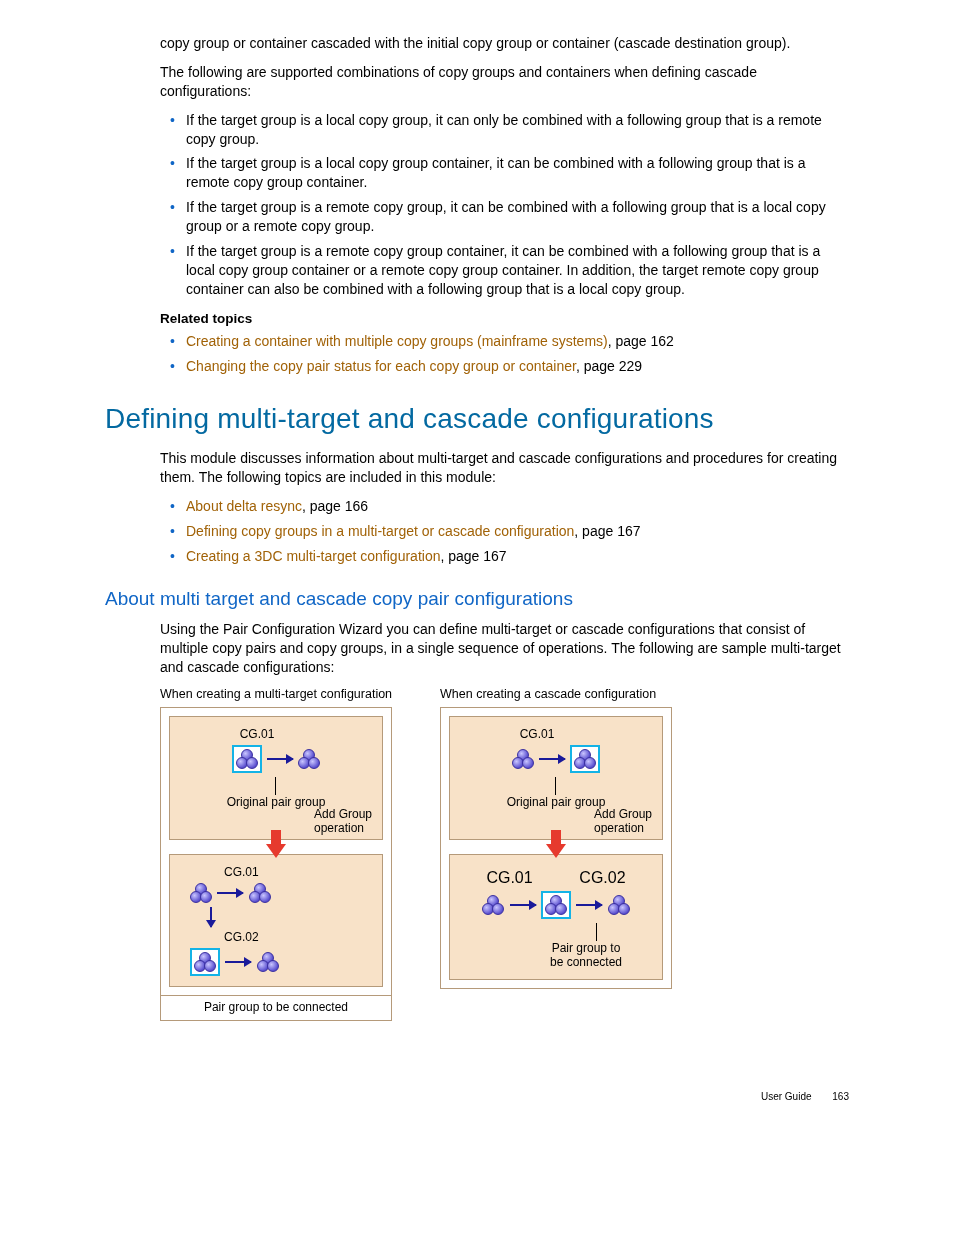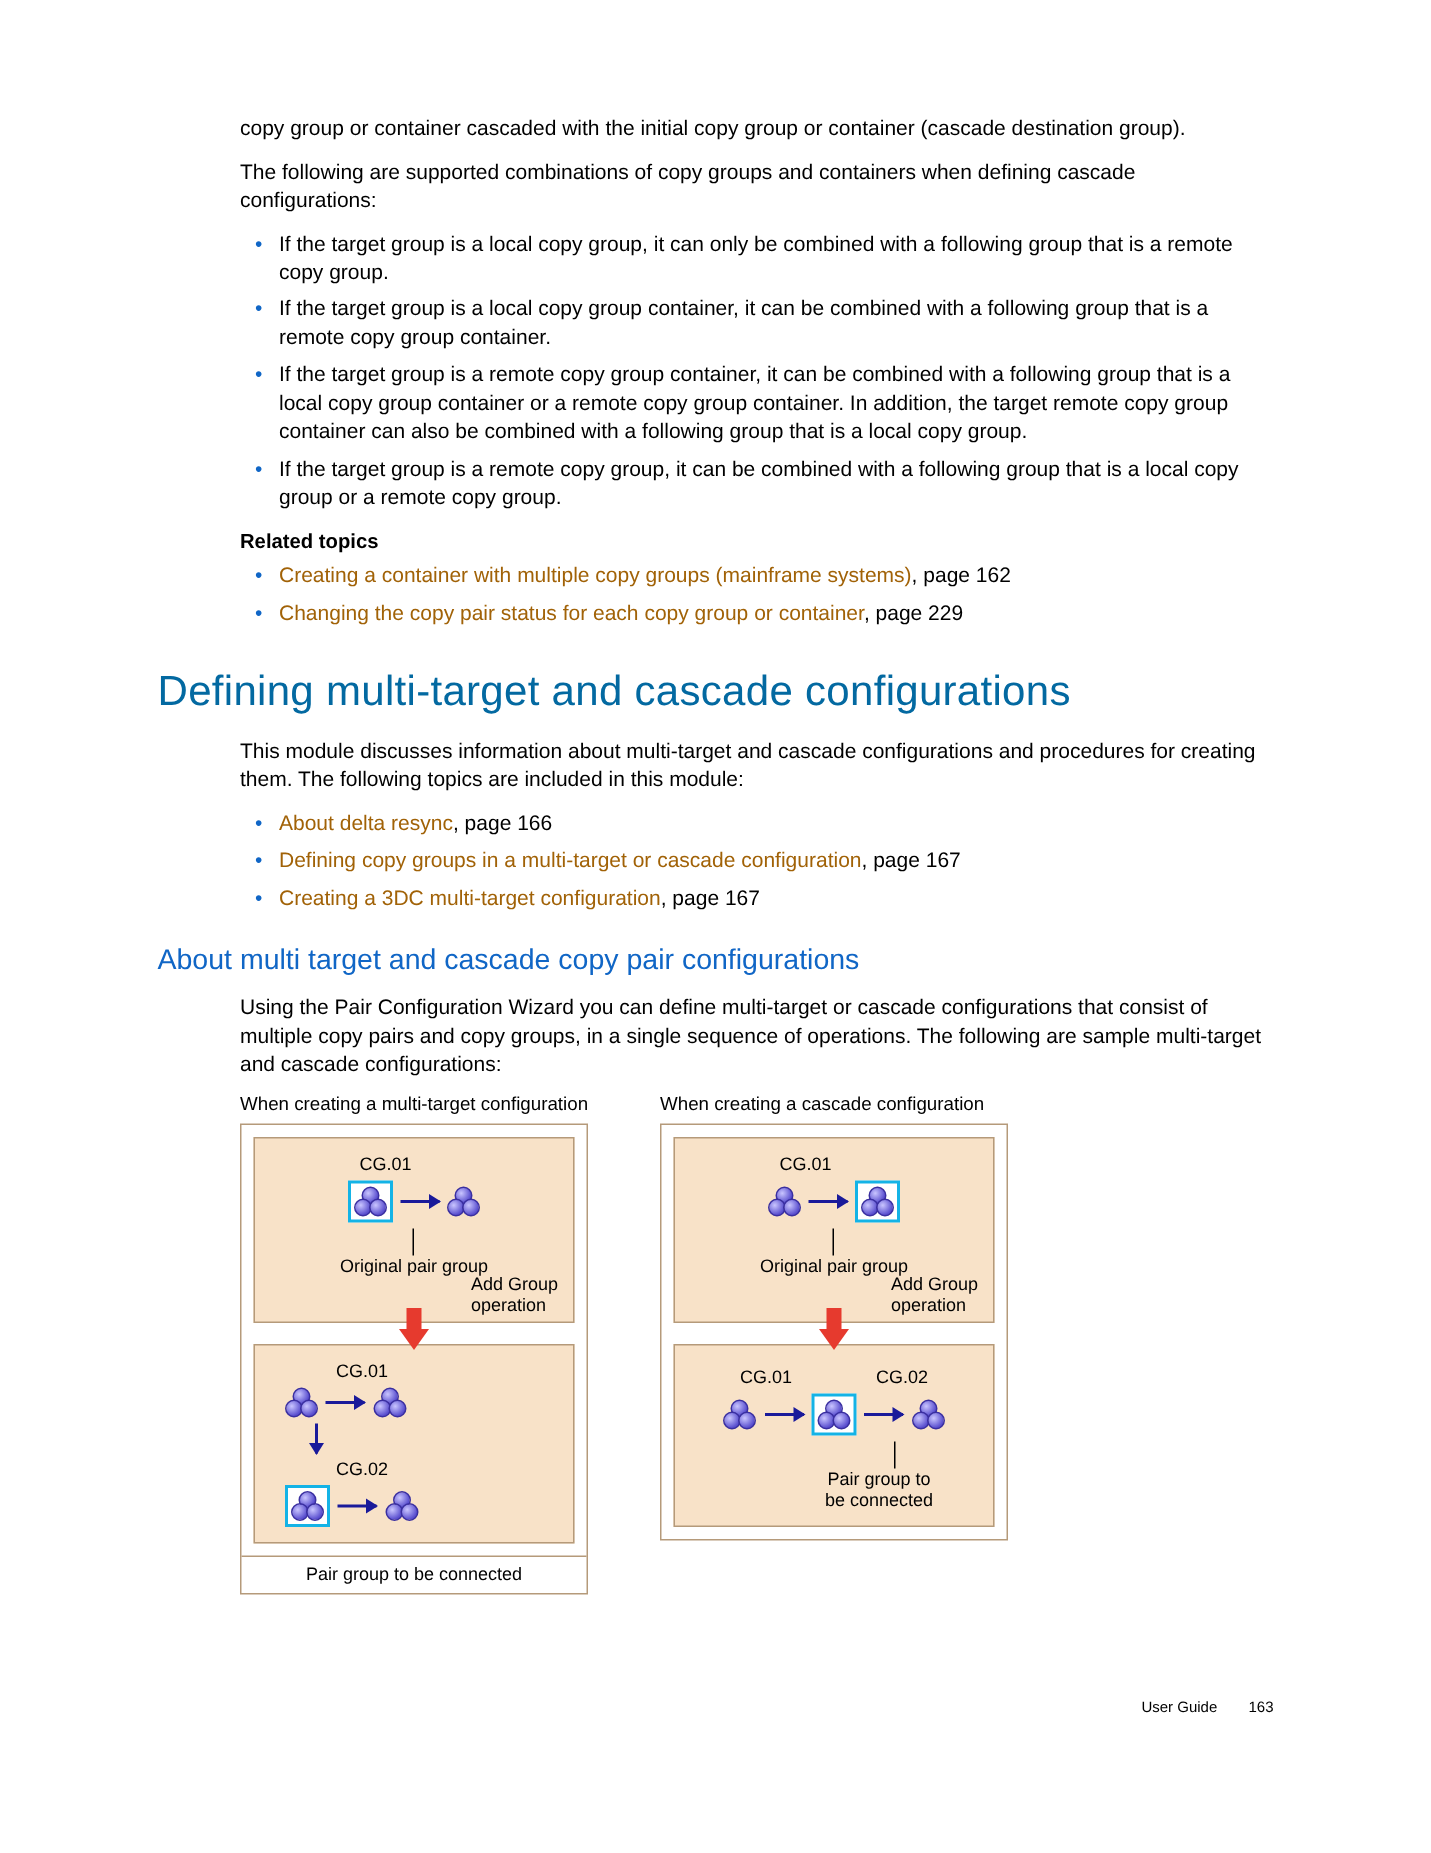--- a/index.html
+++ b/index.html
@@ -12,7 +12,7 @@
     width: 954px;
   }
   .page {
-    padding: 76px 105px 40px 105px;
+    padding: 34px 105px 40px 105px;
     box-sizing: border-box;
   }
   .body-indent {

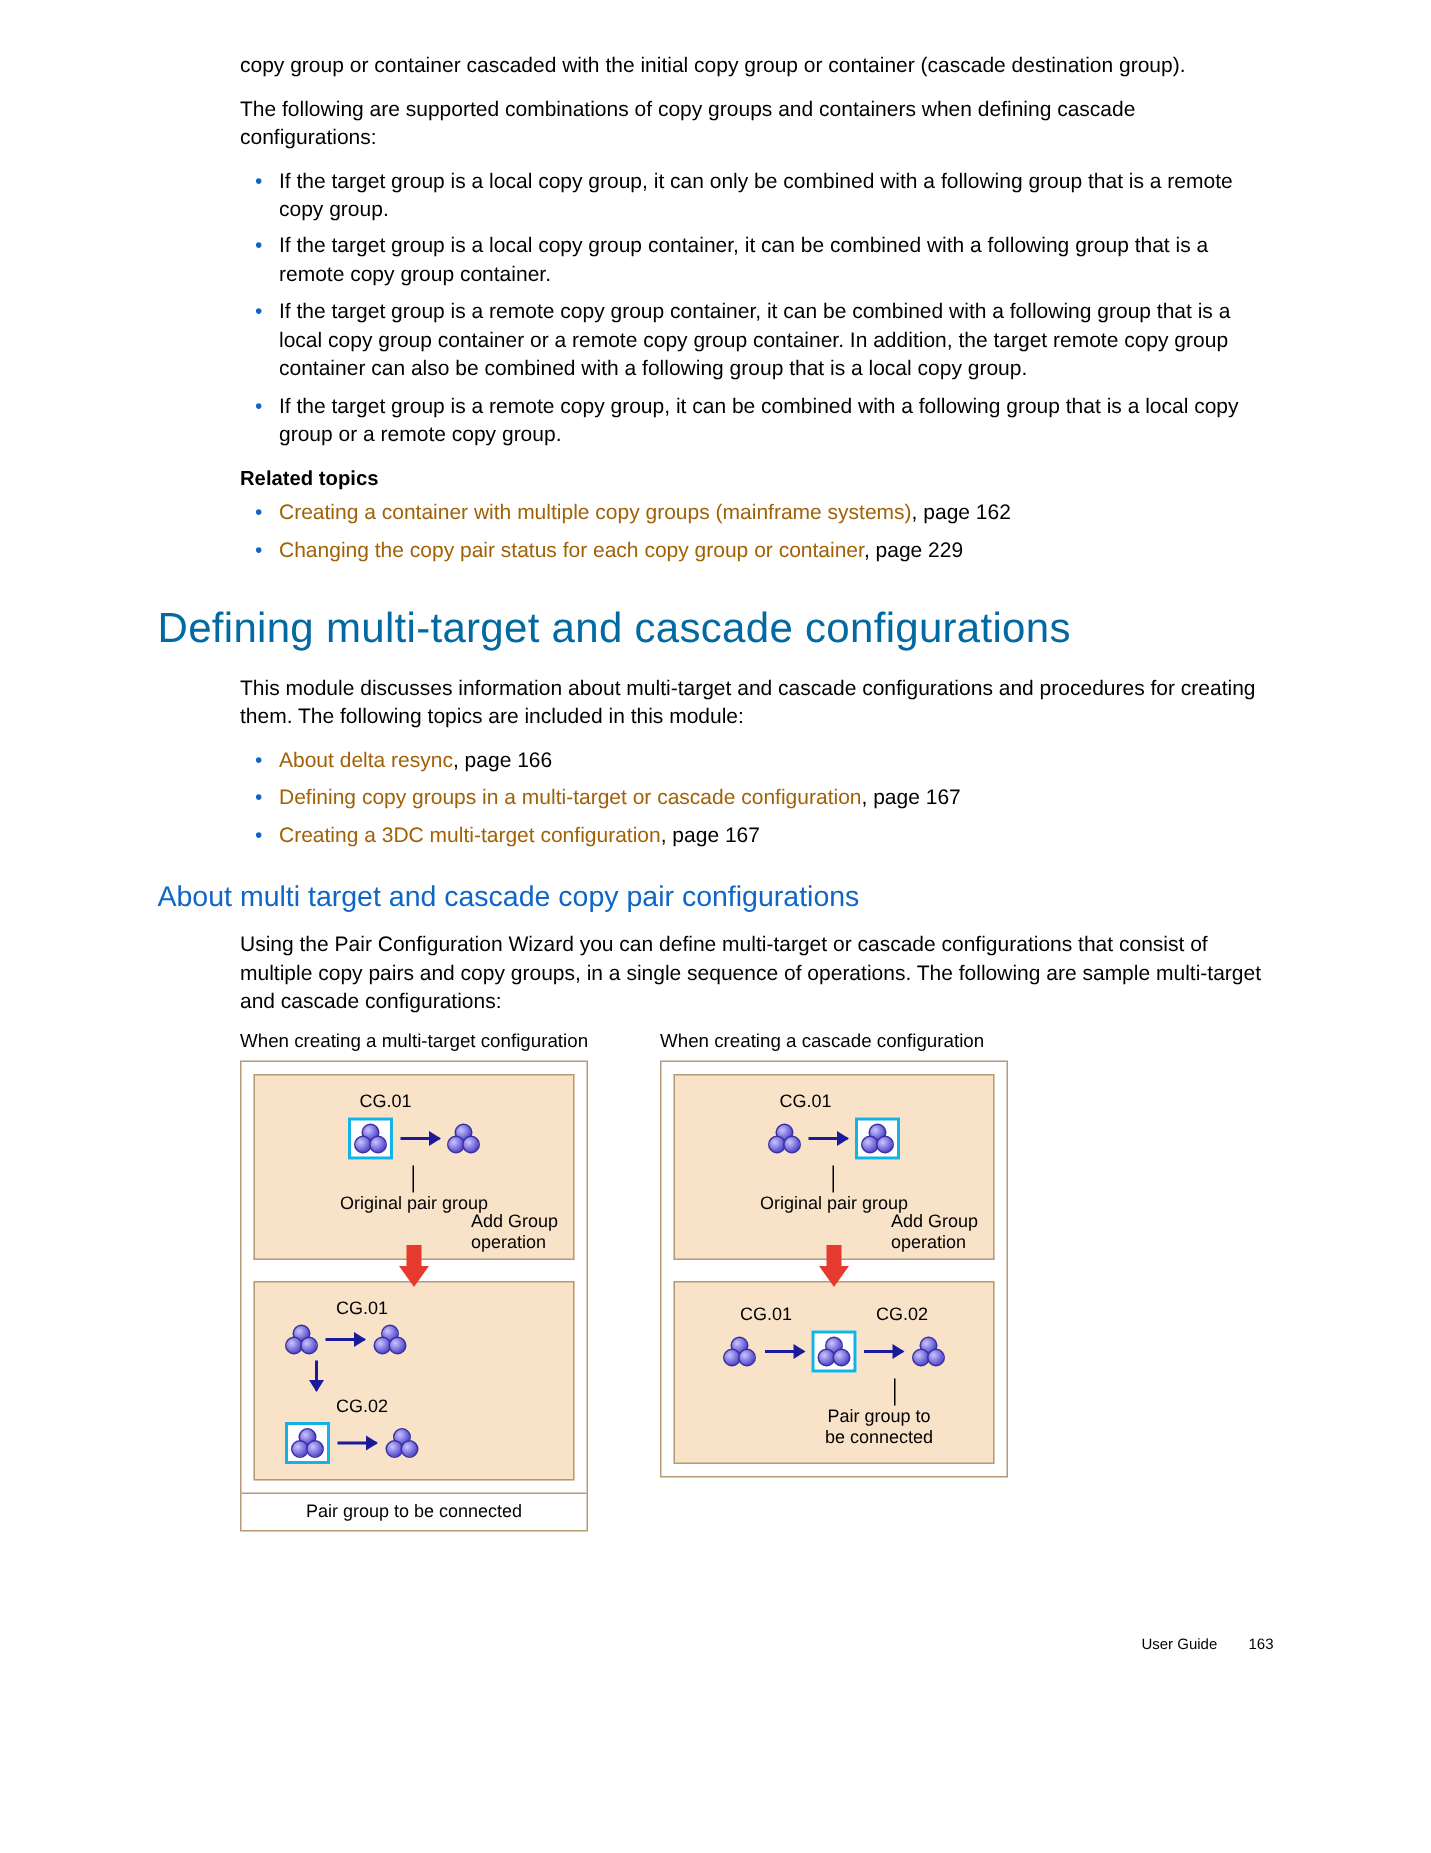--- a/index.html
+++ b/index.html
@@ -211,8 +211,8 @@
     <ul class="bulleted">
       <li>If the target group is a local copy group, it can only be combined with a following group that is a remote copy group.</li>
       <li>If the target group is a local copy group container, it can be combined with a following group that is a remote copy group container.</li>
+      <li>If the target group is a remote copy group, it can be combined with a following group that is a local copy group or a remote copy group.</li>
       <li>If the target group is a remote copy group container, it can be combined with a following group that is a local copy group container or a remote copy group container. In addition, the target remote copy group container can also be combined with a following group that is a local copy group.</li>
-      <li>If the target group is a remote copy group, it can be combined with a following group that is a local copy group or a remote copy group.</li>
     </ul>
 
     <div class="related-heading">Related topics</div>

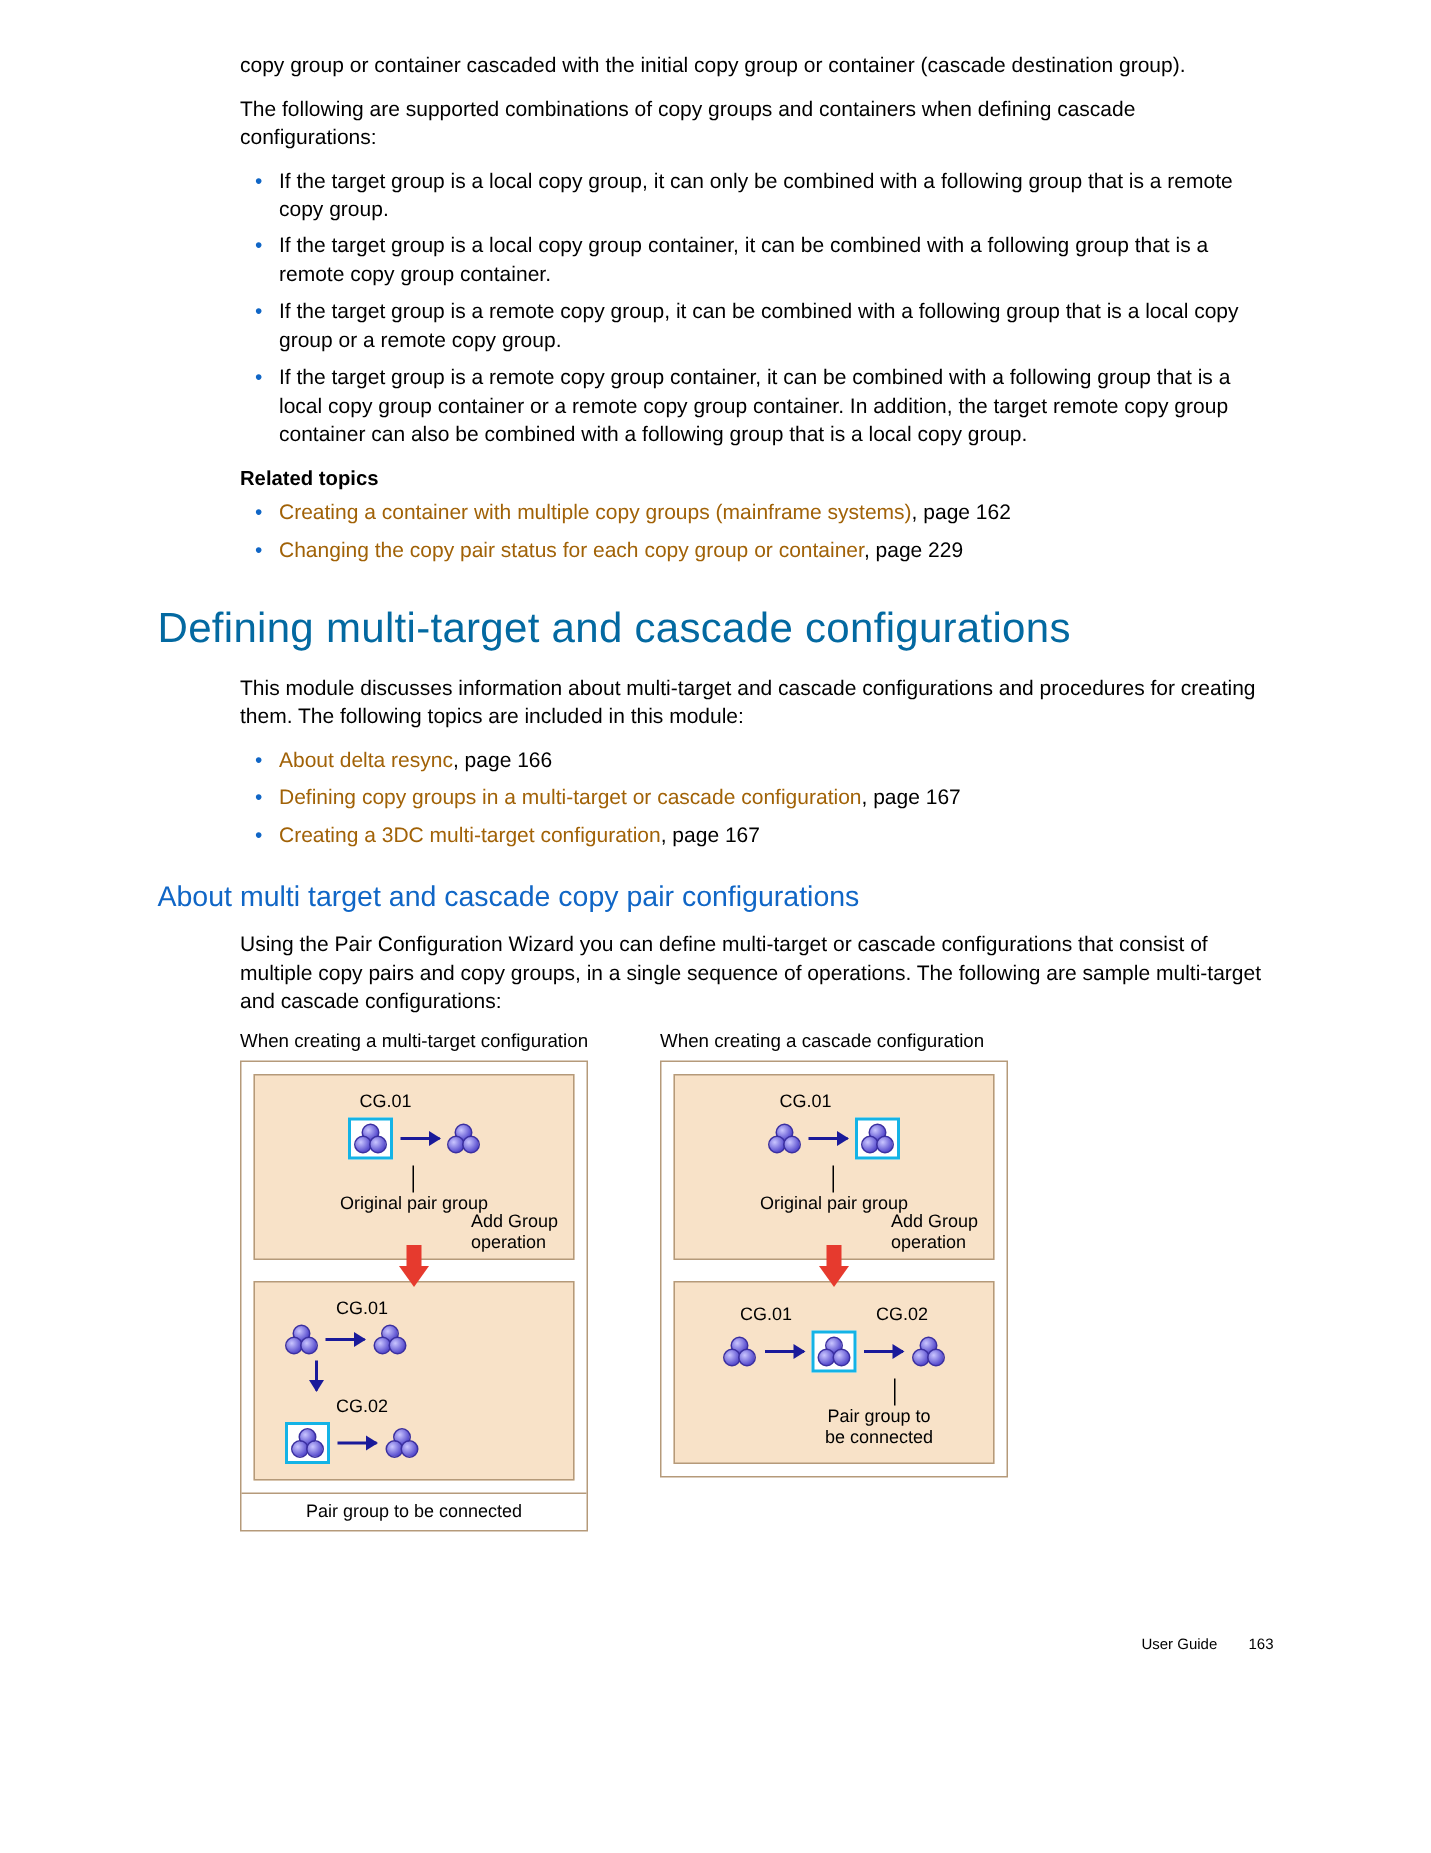--- a/index.html
+++ b/index.html
@@ -306,7 +306,7 @@
             </div>
 
           <div class="inner-box" style="margin-top:-8px;padding-bottom:10px;">
-            <div class="pair-row" style="font-size:12px;">
+            <div class="pair-row" style="font-size:16px;">
               <span style="display:inline-block;width:54px;text-align:center;">CG.01</span>
               <span style="display:inline-block;width:30px;"></span>
               <span style="display:inline-block;width:54px;text-align:center;">CG.02</span>

